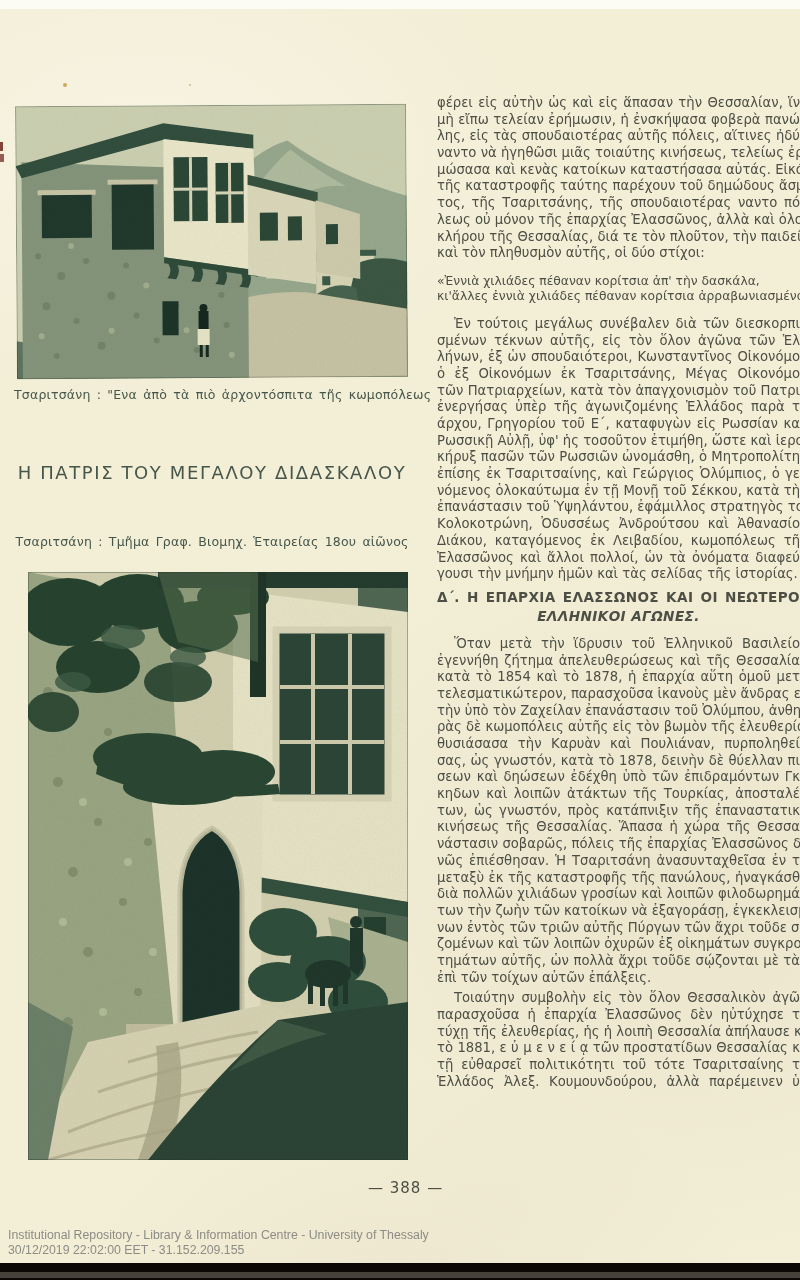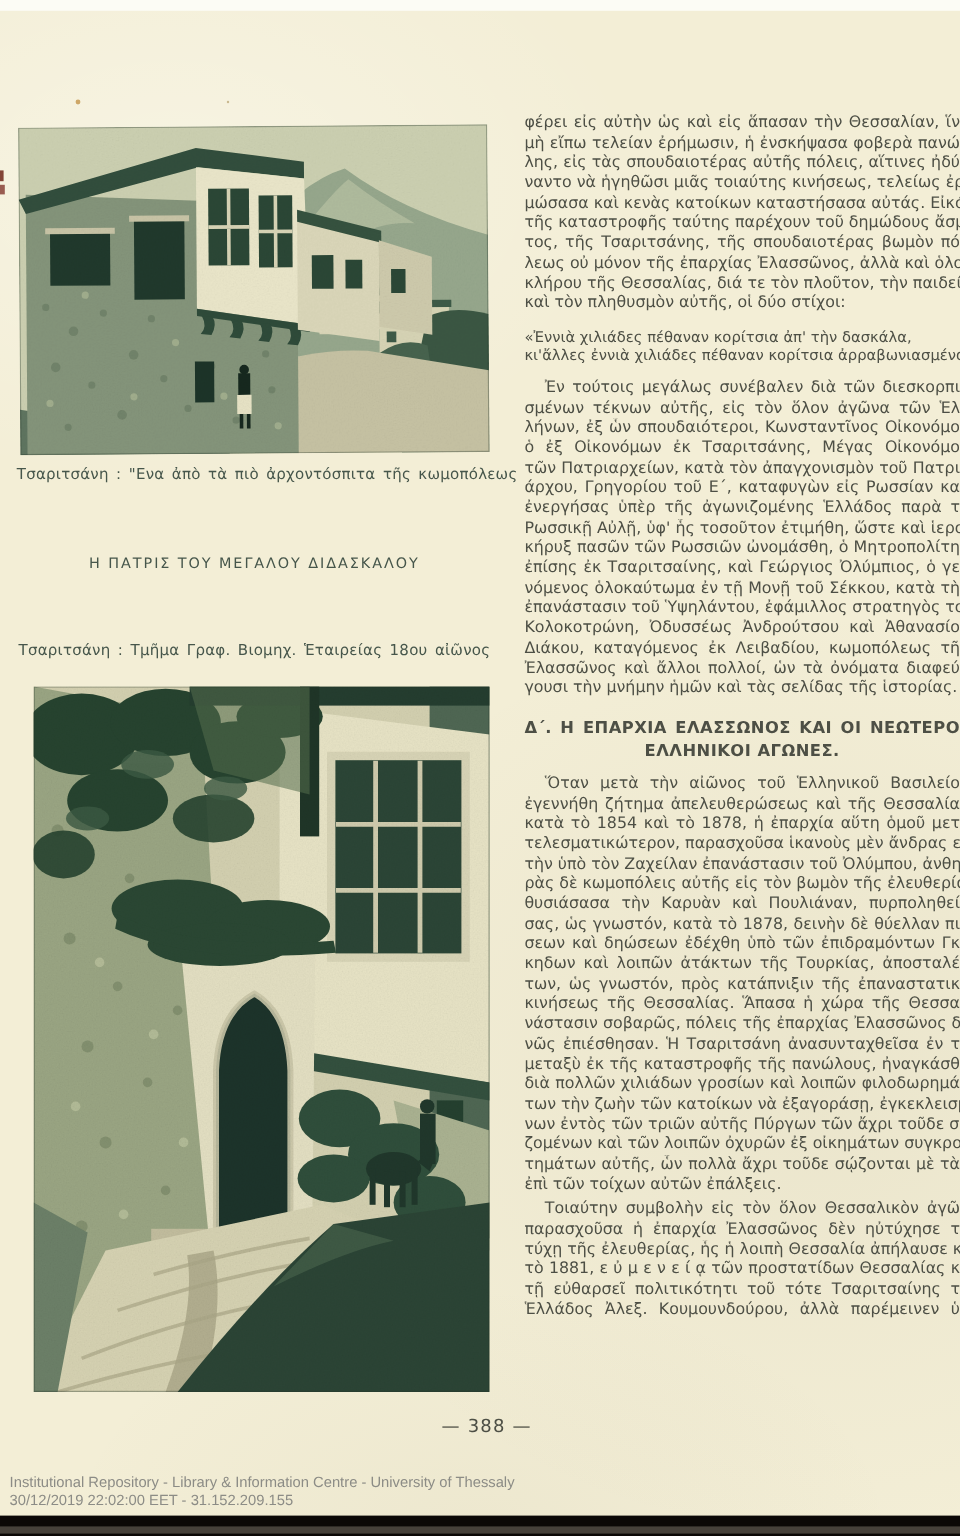--- a/index.html
+++ b/index.html
@@ -290,7 +290,7 @@
       <div class="ln">ναντο νὰ ἡγηθῶσι μιᾶς τοιαύτης κινήσεως, τελείως ἐρη</div>
       <div class="ln">μώσασα καὶ κενὰς κατοίκων καταστήσασα αὐτάς. Εἰκόν</div>
       <div class="ln">τῆς καταστροφῆς ταύτης παρέχουν τοῦ δημώδους ἄσμα</div>
-      <div class="ln">τος, τῆς Τσαριτσάνης, τῆς σπουδαιοτέρας βωμὸν πό</div>
+      <div class="ln">τος, τῆς Τσαριτσάνης, τῆς σπουδαιοτέρας ναντο πό</div>
       <div class="ln">λεως οὐ μόνον τῆς ἐπαρχίας Ἐλασσῶνος, ἀλλὰ καὶ ὁλο</div>
       <div class="ln">κλήρου τῆς Θεσσαλίας, διά τε τὸν πλοῦτον, τὴν παιδεία</div>
       <div class="ln end">καὶ τὸν πληθυσμὸν αὐτῆς, οἱ δύο στίχοι:</div>

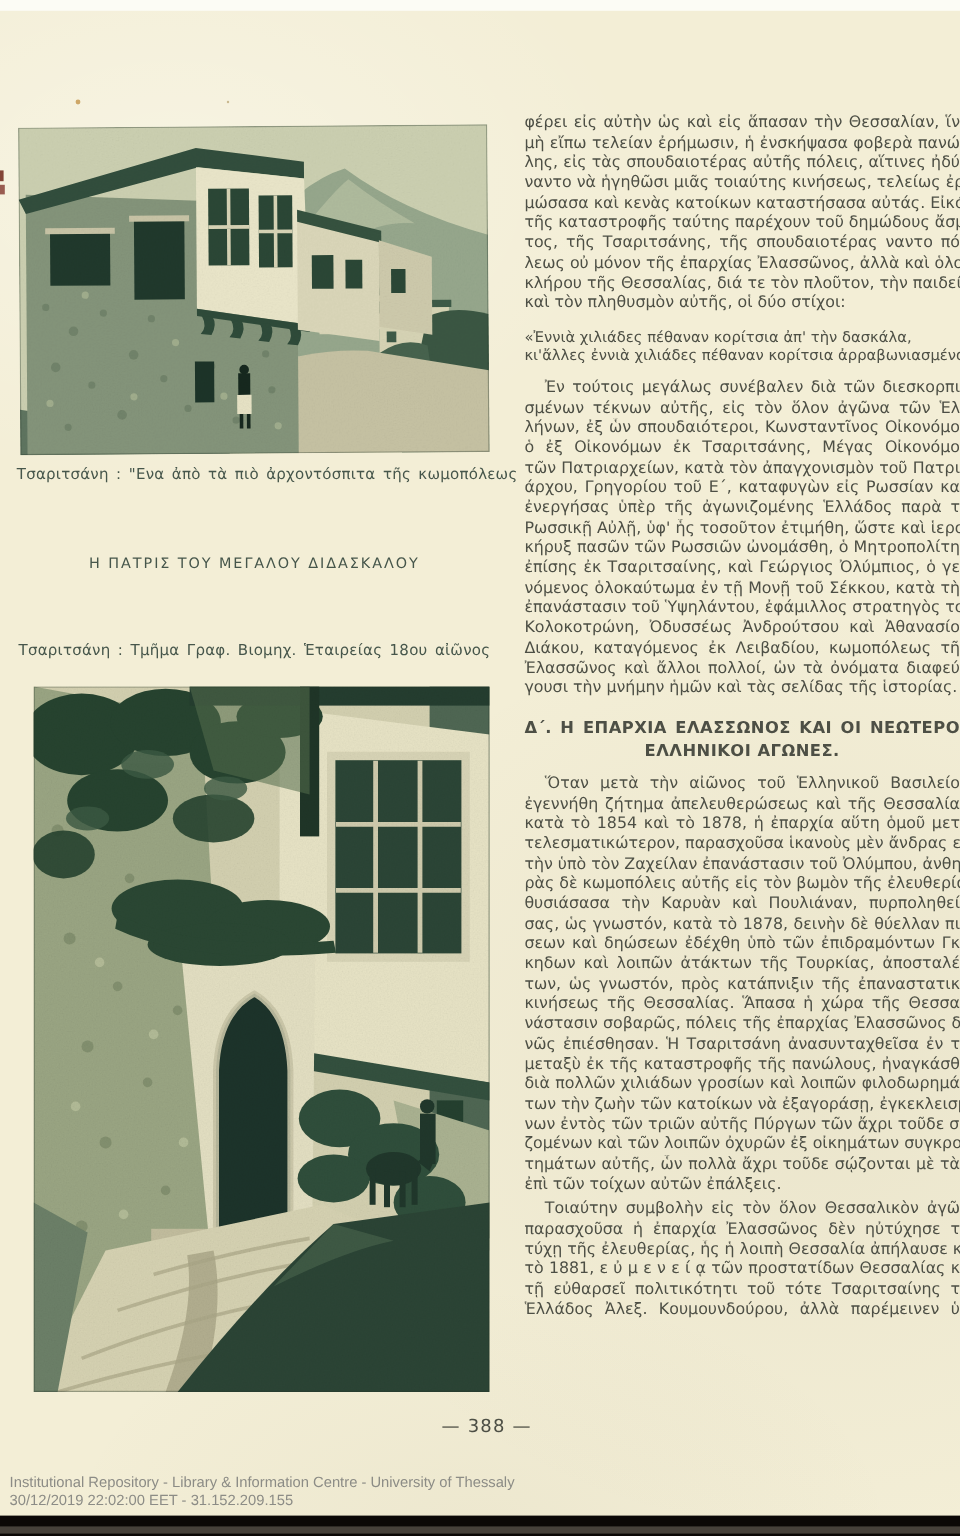--- a/index.html
+++ b/index.html
@@ -301,8 +301,8 @@
       <div class="ln">λήνων, ἐξ ὧν σπουδαιότεροι, Κωνσταντῖνος Οἰκονόμο</div>
       <div class="ln">ὁ ἐξ Οἰκονόμων ἐκ Τσαριτσάνης, Μέγας Οἰκονόμο</div>
       <div class="ln">τῶν Πατριαρχείων, κατὰ τὸν ἀπαγχονισμὸν τοῦ Πατρι</div>
+      <div class="ln">ἐνεργήσας ὑπὲρ τῆς ἀγωνιζομένης Ἑλλάδος παρὰ τ</div>
       <div class="ln">άρχου, Γρηγορίου τοῦ Ε΄, καταφυγὼν εἰς Ρωσσίαν κα</div>
-      <div class="ln">ἐνεργήσας ὑπὲρ τῆς ἀγωνιζομένης Ἑλλάδος παρὰ τ</div>
       <div class="ln">Ρωσσικῇ Αὐλῇ, ὑφ' ἧς τοσοῦτον ἐτιμήθη, ὥστε καὶ ἱερο</div>
       <div class="ln">κήρυξ πασῶν τῶν Ρωσσιῶν ὠνομάσθη, ὁ Μητροπολίτη</div>
       <div class="ln">ἐπίσης ἐκ Τσαριτσαίνης, καὶ Γεώργιος Ὀλύμπιος, ὁ γε</div>

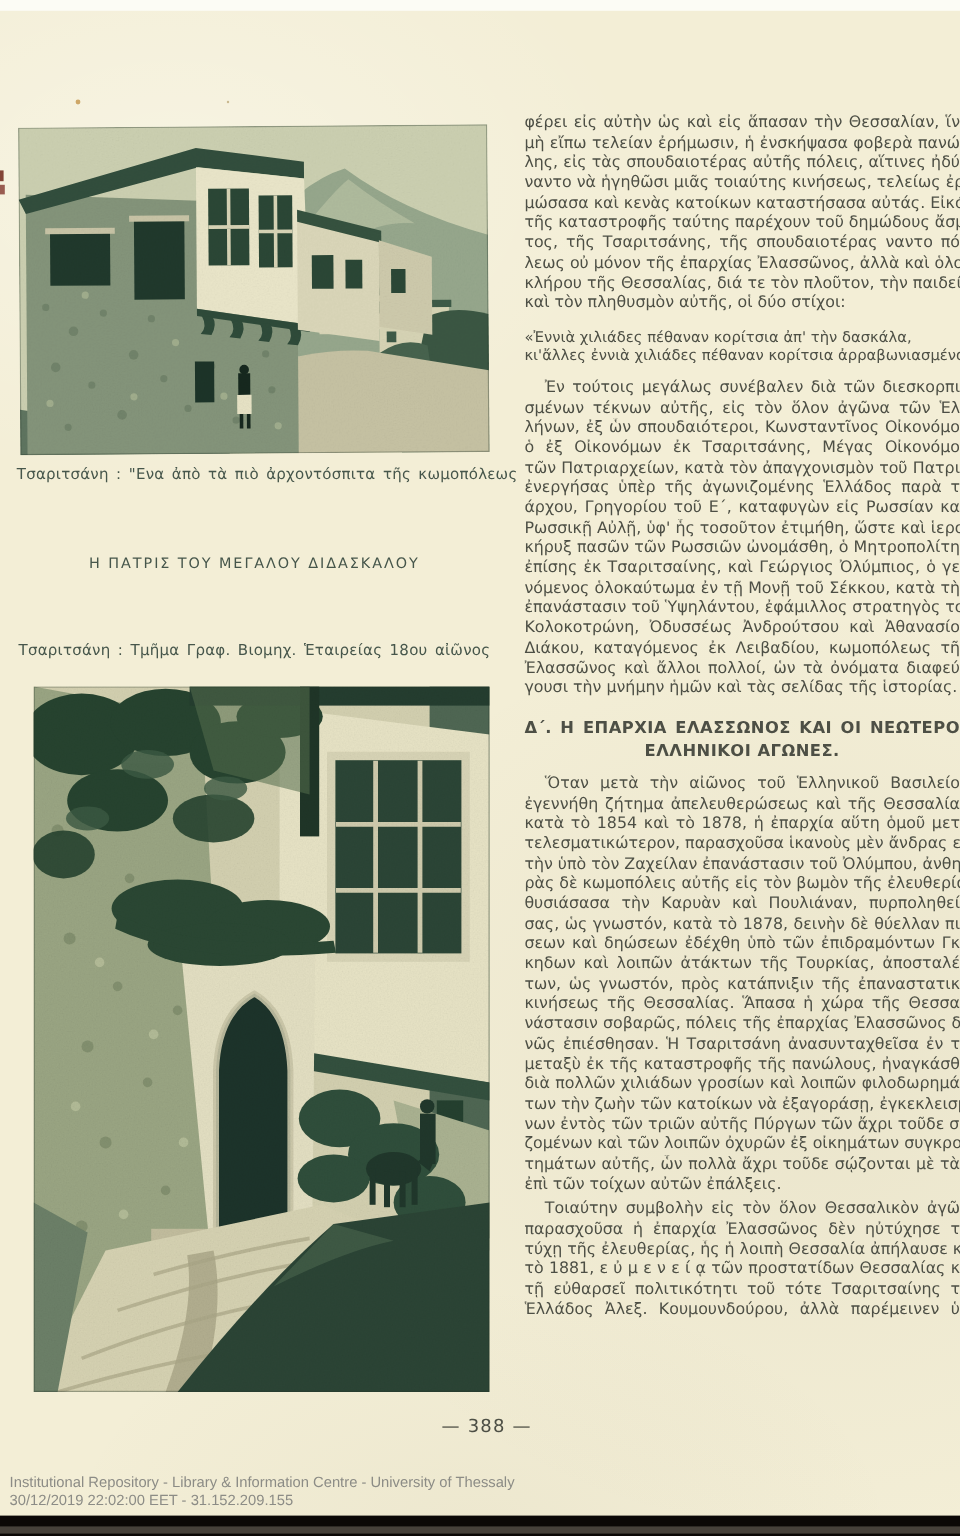--- a/index.html
+++ b/index.html
@@ -22,7 +22,7 @@
   .cap1{left:14px;top:387px;width:396px;}
   .cap2{left:14px;top:534px;width:396px;}
   .main-heading{position:absolute;left:16px;top:462px;width:392px;text-align:center;
-        color:var(--cap-ink,#44554a);font-size:12px;letter-spacing:1.6px;white-space:nowrap;}
+        color:var(--cap-ink,#44554a);font-size:18px;letter-spacing:1.6px;white-space:nowrap;}
   .pagenum{position:absolute;left:368px;top:1179px;width:128px;text-align:left;
         color:var(--ink,#4d4f45);font-size:15px;letter-spacing:1px;}
 

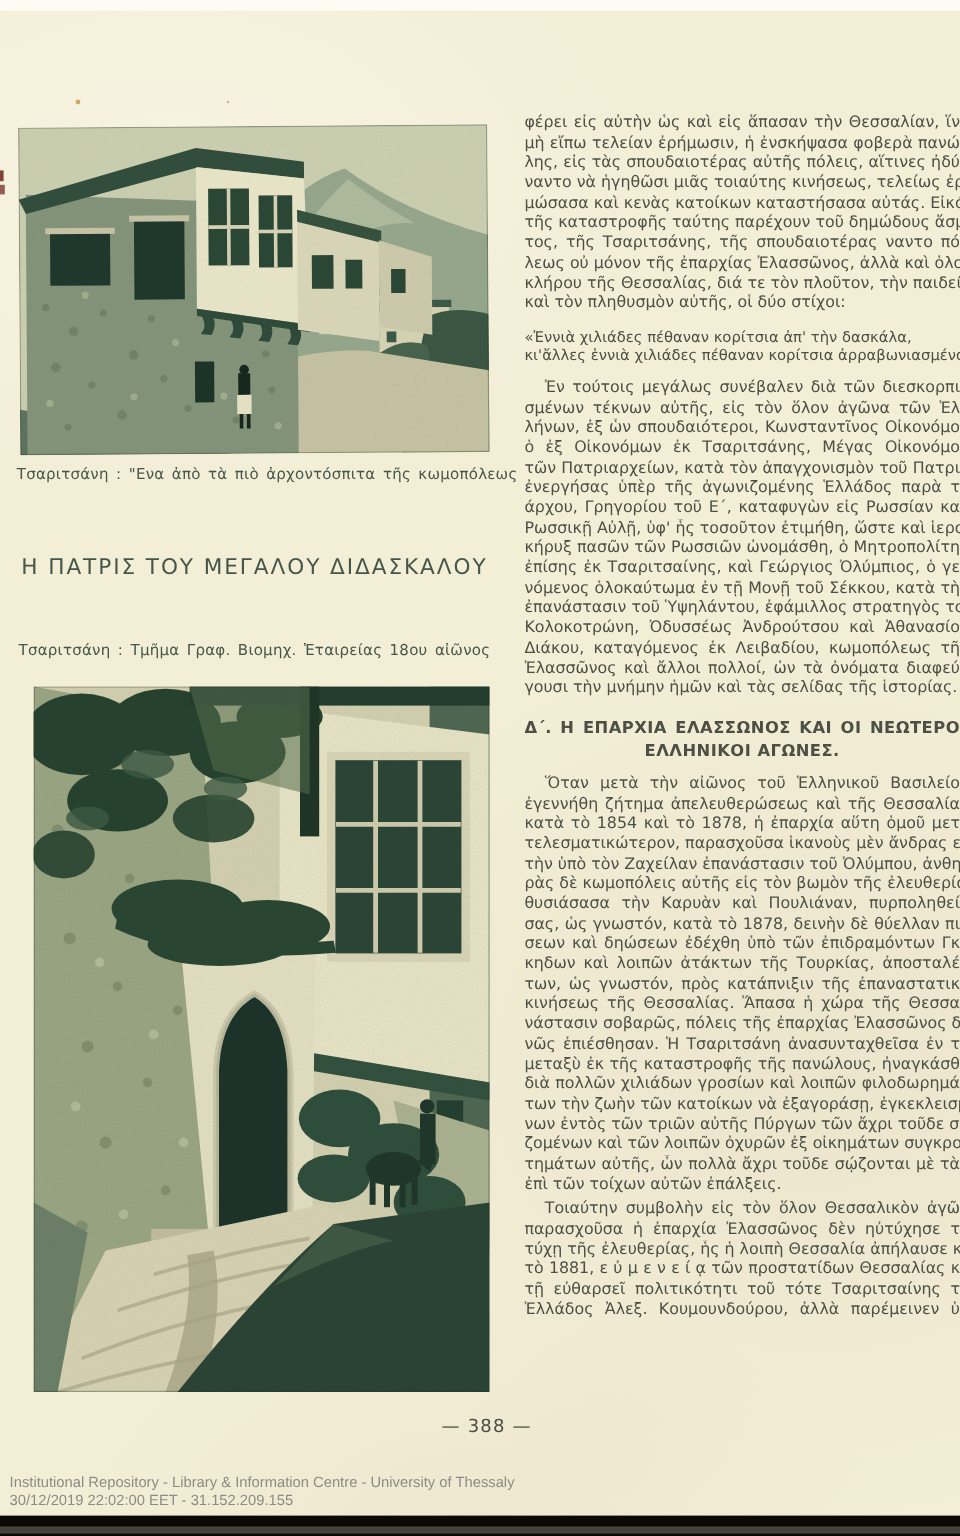--- a/index.html
+++ b/index.html
@@ -36,7 +36,7 @@
   .ln.indent{text-indent:17px;}
   .ln.hA,.ln.hB{height:19px;line-height:19px;font-weight:bold;font-size:13.6px;letter-spacing:.4px;}
   .ln.hB{text-align:right;text-align-last:center;}
-  .ln.m4{margin-top:4px;}.ln.m10{margin-top:10px;}.ln.m12{margin-top:12px;}.ln.m15{margin-top:15px;}
+  .ln.m4{margin-top:4px;}.ln.m10{margin-top:10px;}.ln.m12{margin-top:12px;}.ln.m15{margin-top:5px;}
 
   
   .footer{position:absolute;left:8px;top:1228px;color:var(--footer-gray,#8c8c86);

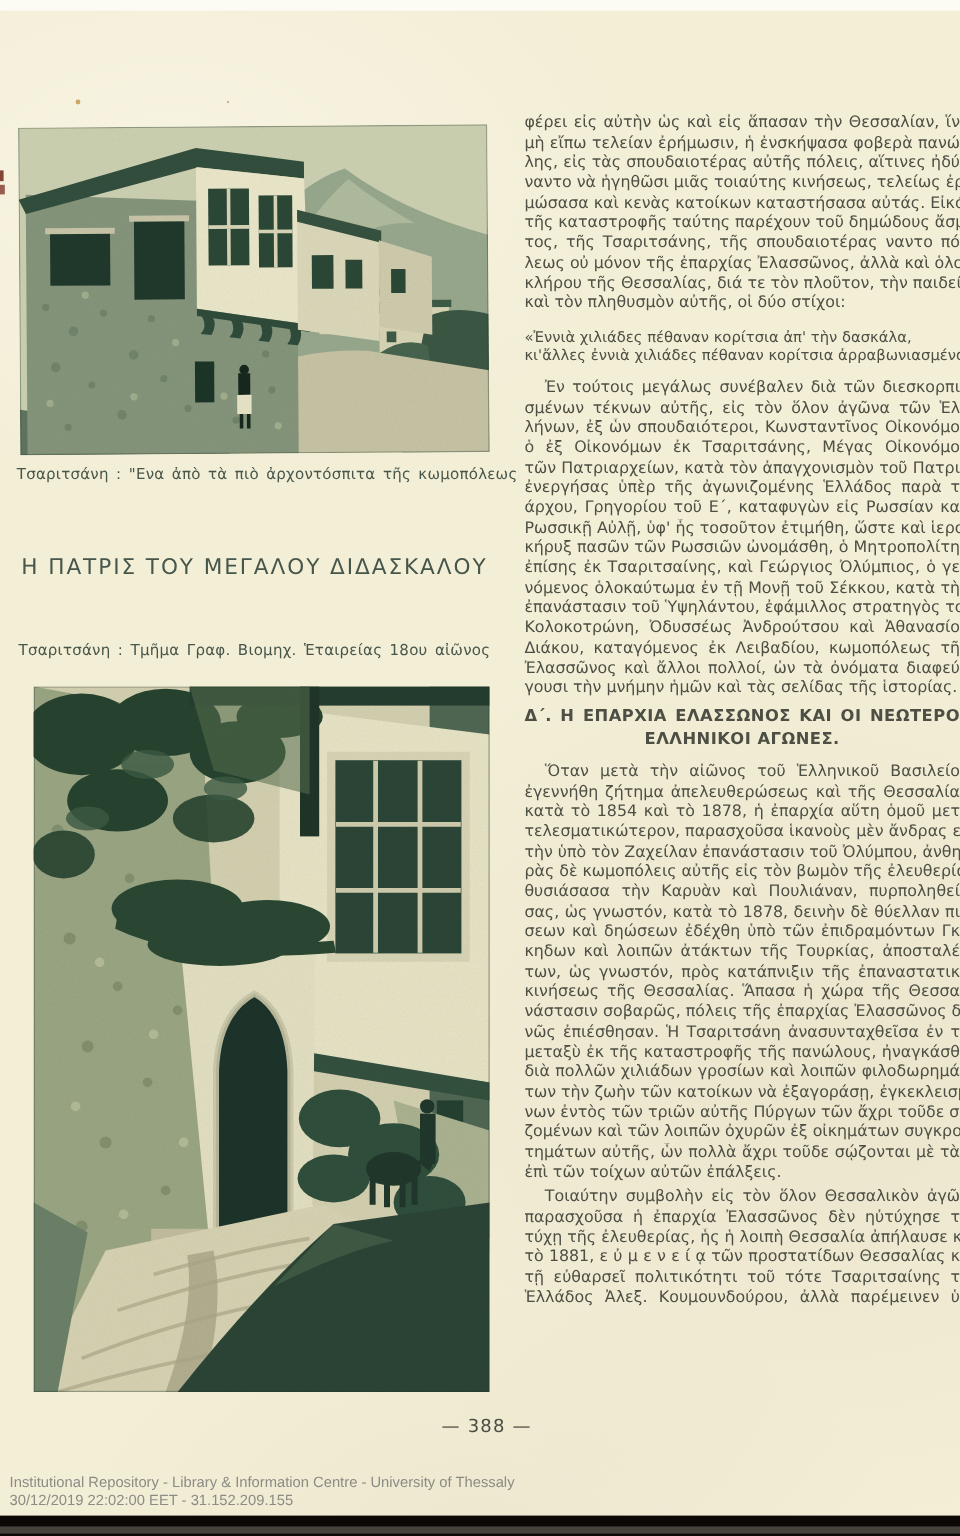--- a/index.html
+++ b/index.html
@@ -35,7 +35,7 @@
   .ln.poem{height:15px;line-height:15px;font-size:12.3px;text-align-last:left;}
   .ln.indent{text-indent:17px;}
   .ln.hA,.ln.hB{height:19px;line-height:19px;font-weight:bold;font-size:13.6px;letter-spacing:.4px;}
-  .ln.hB{text-align:right;text-align-last:center;}
+  .ln.hB{text-align:right;text-align-last:center;font-style:italic;}
   .ln.m4{margin-top:4px;}.ln.m10{margin-top:10px;}.ln.m12{margin-top:12px;}.ln.m15{margin-top:5px;}
 
   

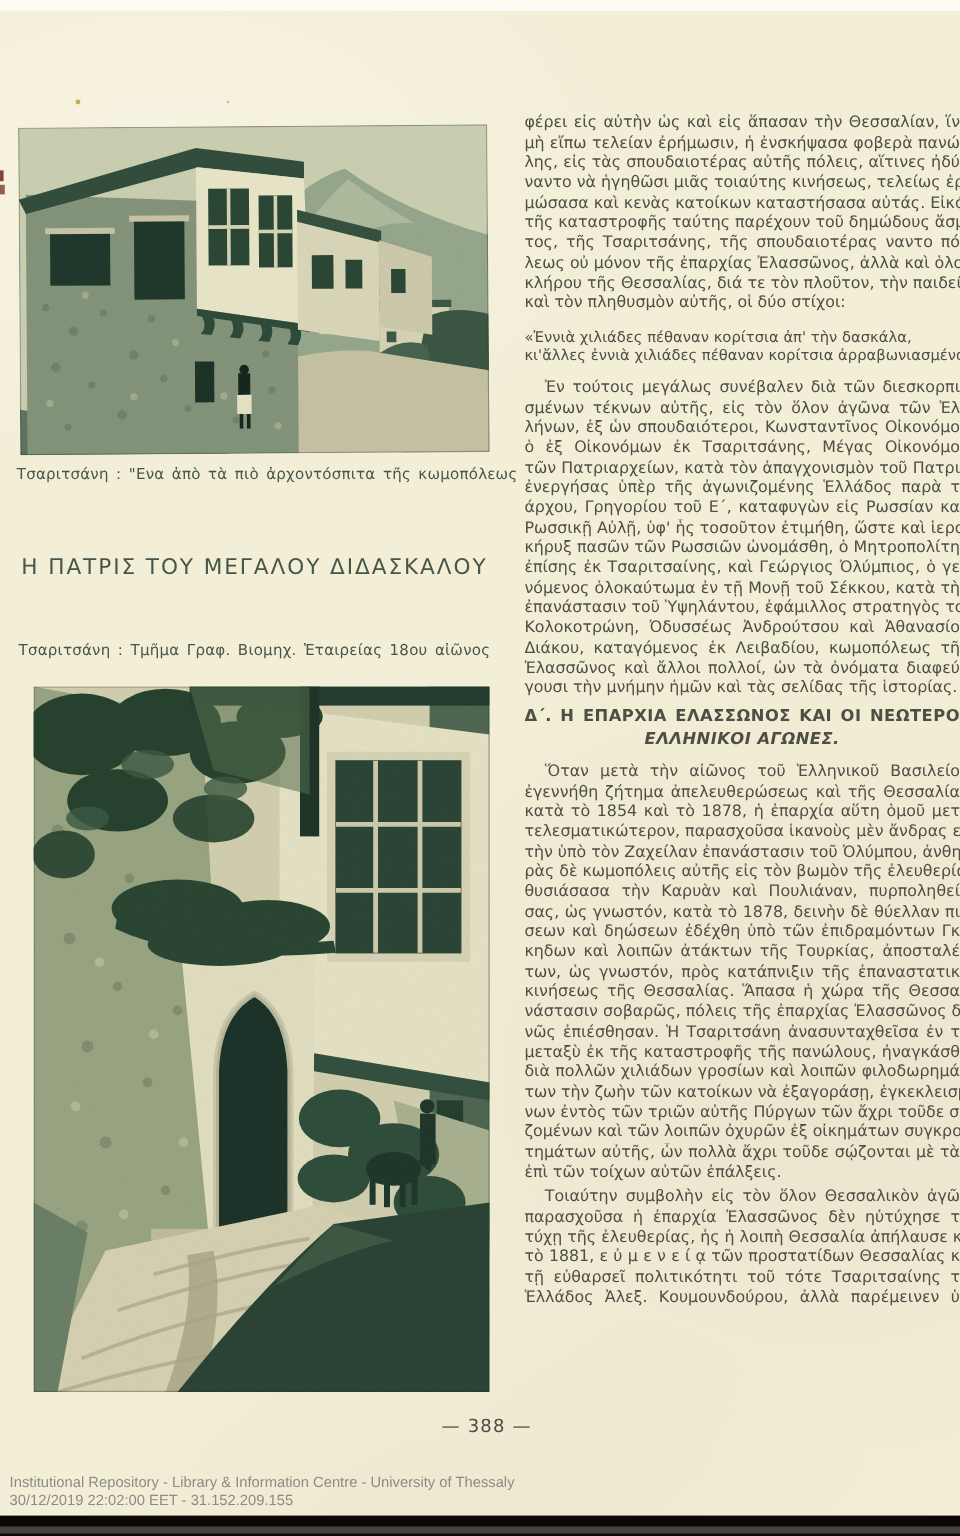--- a/index.html
+++ b/index.html
@@ -314,7 +314,7 @@
       <div class="ln end">γουσι τὴν μνήμην ἡμῶν καὶ τὰς σελίδας τῆς ἱστορίας.</div>
       <div class="ln hA m15">Δ΄. Η ΕΠΑΡΧΙΑ ΕΛΑΣΣΩΝΟΣ ΚΑΙ ΟΙ ΝΕΩΤΕΡΟ</div>
       <div class="ln hB">ΕΛΛΗΝΙΚΟΙ ΑΓΩΝΕΣ.</div>
-      <div class="ln indent m10">Ὅταν μετὰ τὴν αἰῶνος τοῦ Ἑλληνικοῦ Βασιλείο</div>
+      <div class="ln indent m10">Ὅταν μετὰ τὴν ἵδρυσιν τοῦ Ἑλληνικοῦ Βασιλείο</div>
       <div class="ln">ἐγεννήθη ζήτημα ἀπελευθερώσεως καὶ τῆς Θεσσαλία</div>
       <div class="ln">κατὰ τὸ 1854 καὶ τὸ 1878, ἡ ἐπαρχία αὕτη ὁμοῦ μετ</div>
       <div class="ln">τελεσματικώτερον, παρασχοῦσα ἱκανοὺς μὲν ἄνδρας ε</div>

